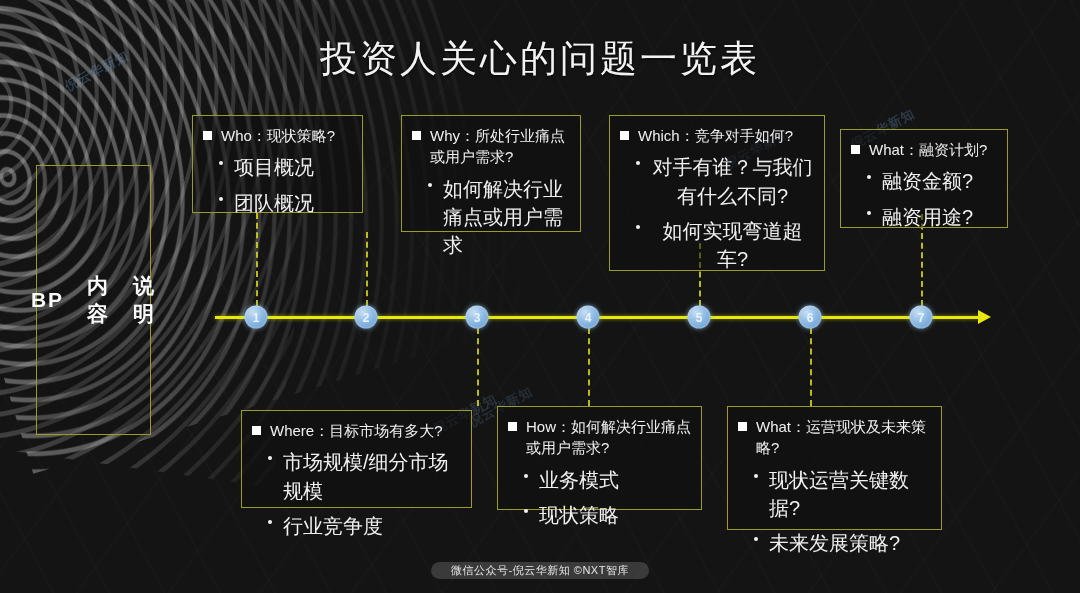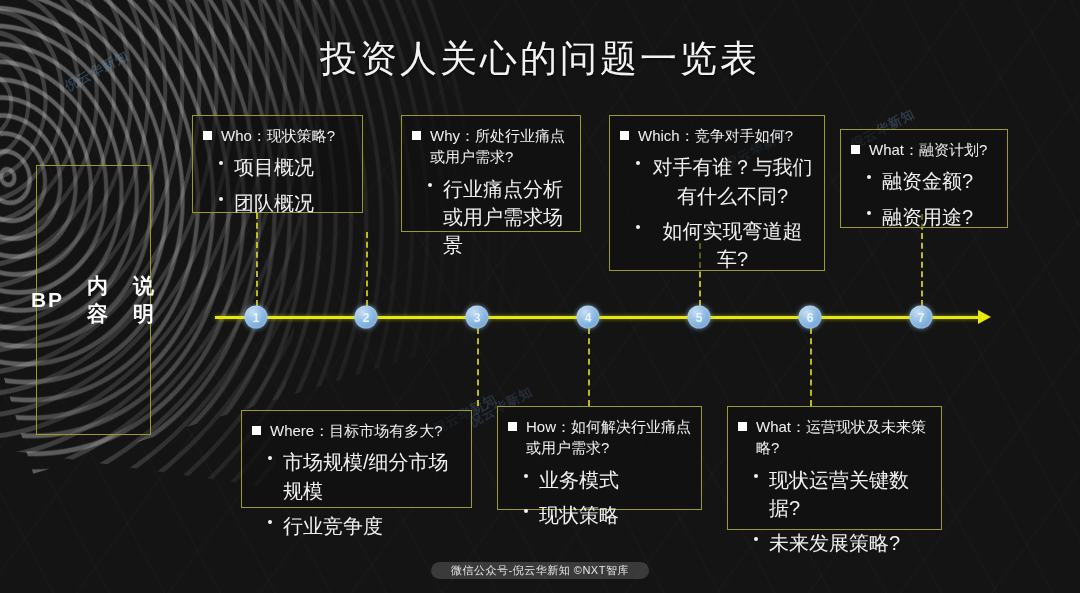--- a/index.html
+++ b/index.html
@@ -260,7 +260,7 @@
       <span>Why：所处行业痛点或用户需求?</span>
     </div>
     <ul>
-      <li>行业痛点分析或用户需求场景</li>
+      <li>如何解决行业痛点或用户需求</li>
     </ul>
   </div>
 

